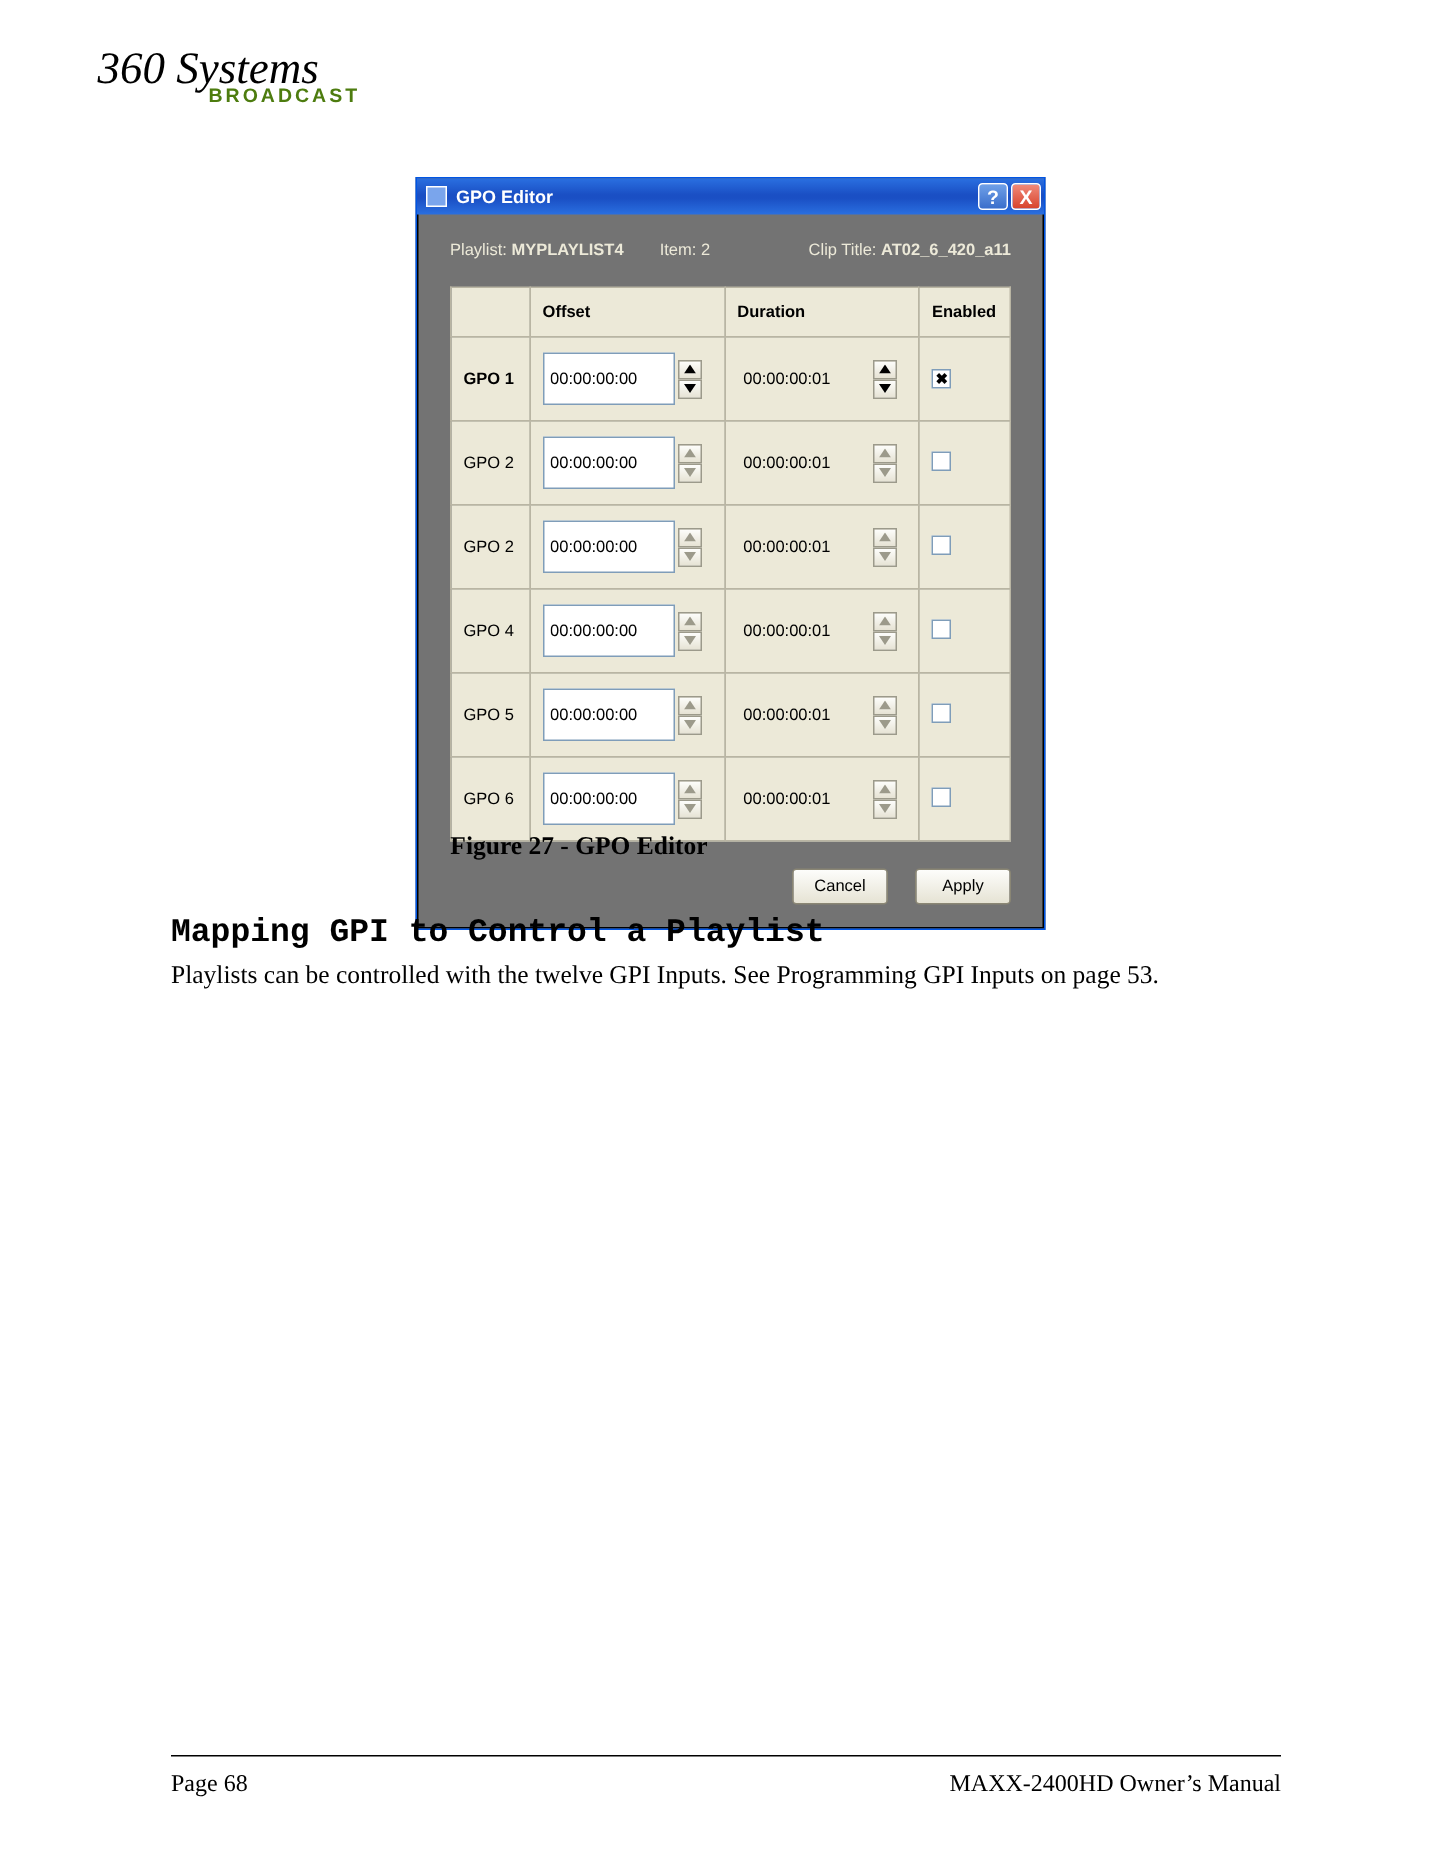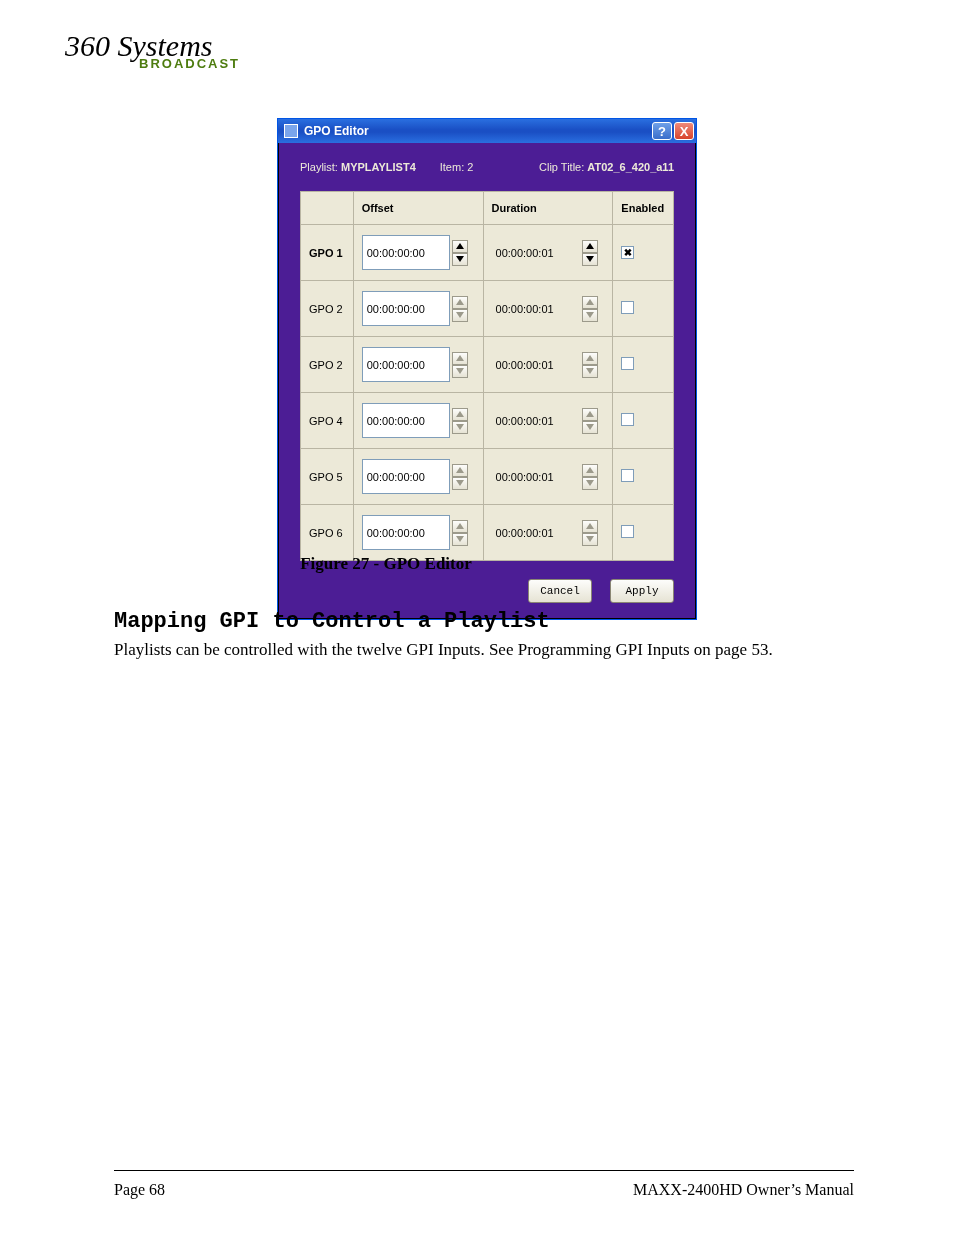--- a/index.html
+++ b/index.html
@@ -40,7 +40,7 @@
     top: 118px;
     left: 277px;
     width: 420px;
-    background: #4c1d95;
+    background: #737373;
     border: 1px solid #0055e5;
     font-family: Tahoma, Arial, sans-serif;
     font-size: 11px;

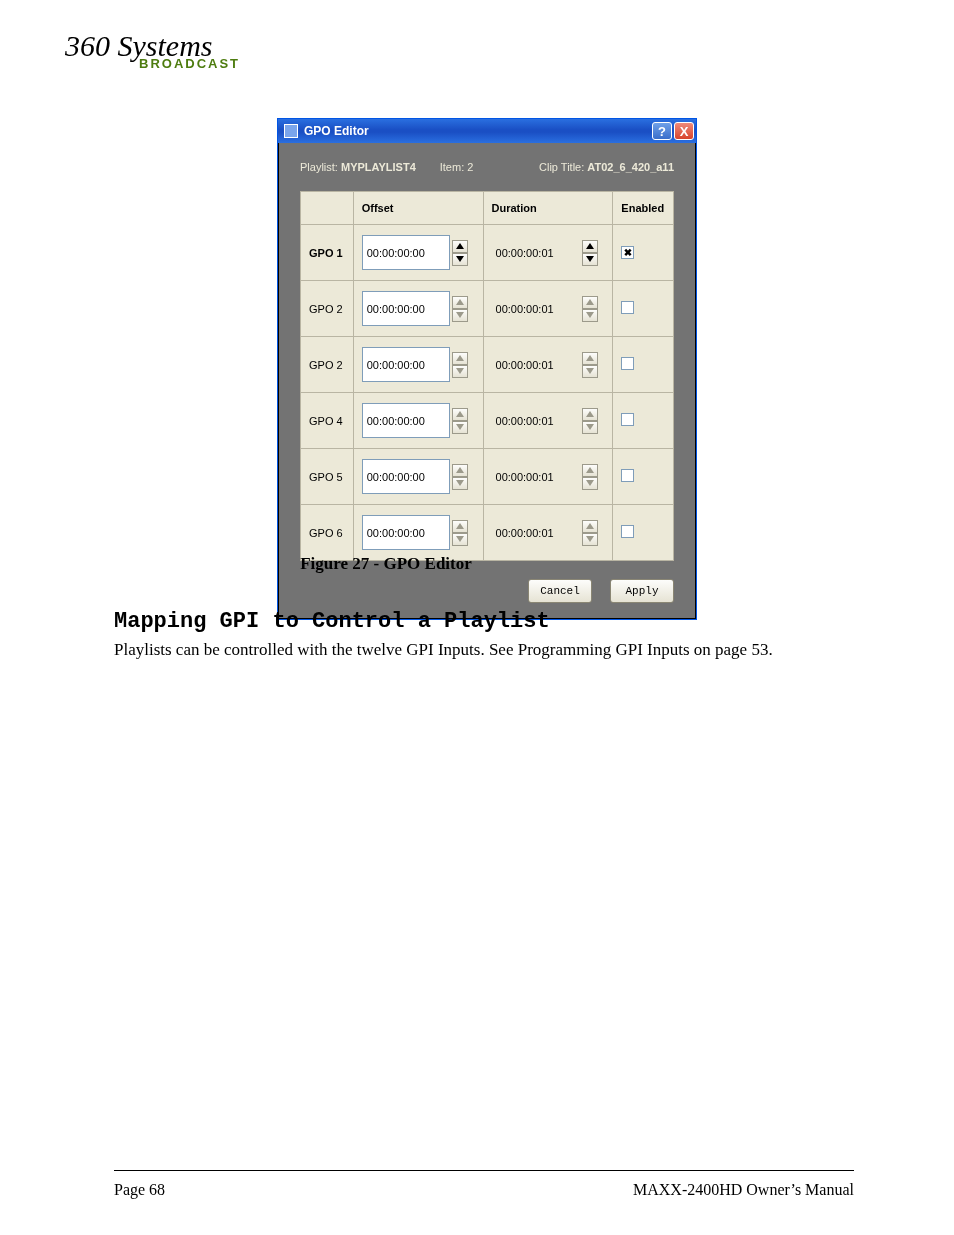--- a/index.html
+++ b/index.html
@@ -146,7 +146,7 @@
     min-width: 64px; height: 24px;
     border: 1px solid #8a8674;
     background: linear-gradient(to bottom,#fdfdfb,#e6e3d4);
-    font-family: Liberation Mono, monospace;
+    font-family: Liberation Sans, sans-serif;
     font-size: 11px;
     border-radius: 3px;
     cursor:pointer;

